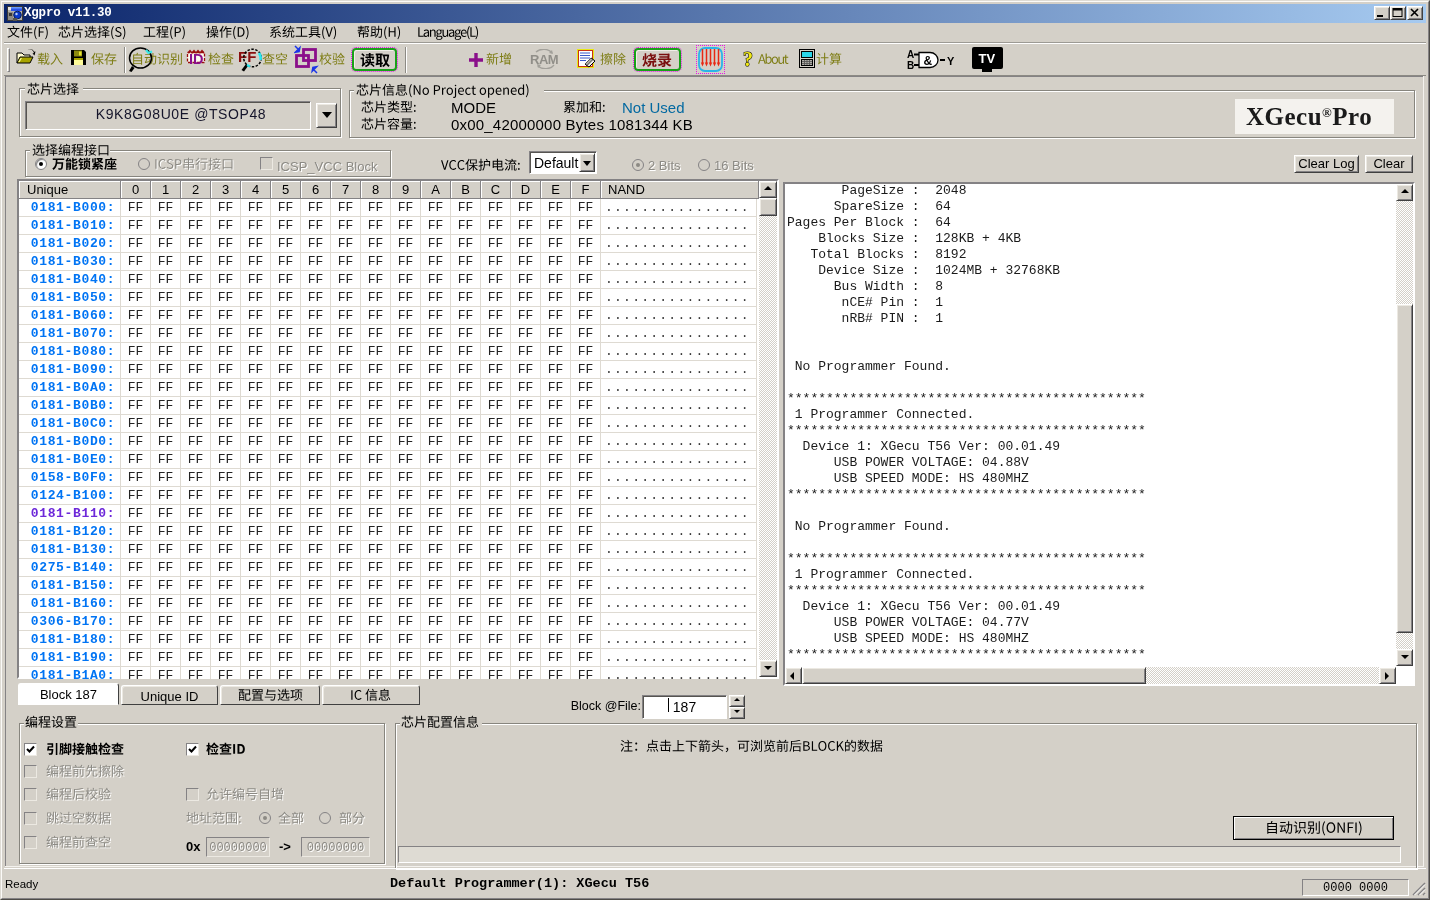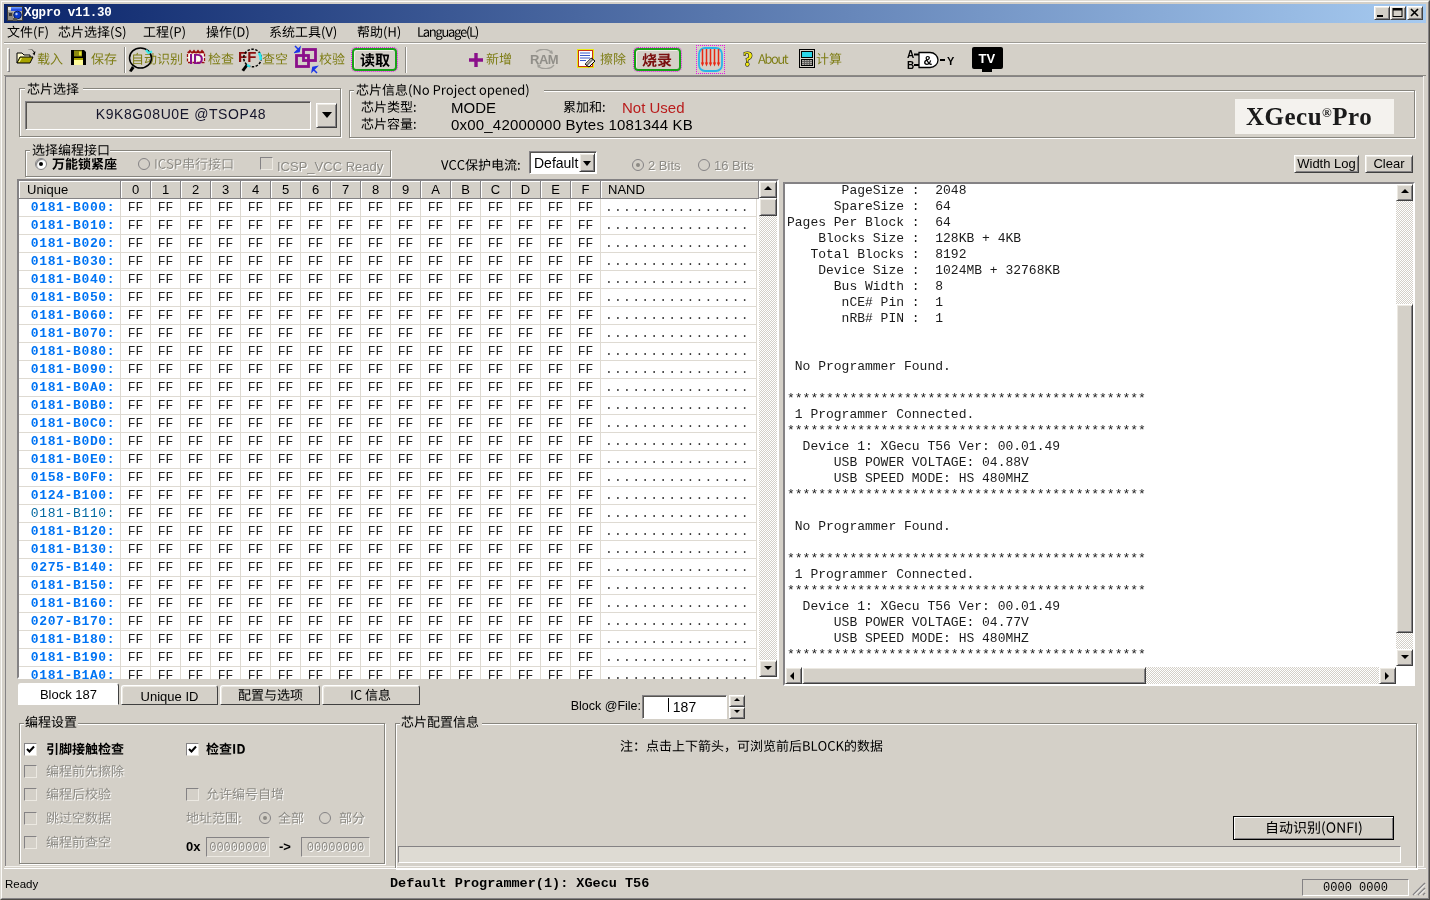--- a/index.html
+++ b/index.html
@@ -537,7 +537,7 @@
       <use href="#g79" x="3000"></use>
     </g>
   </svg>
-<div style="left:622px;top:99px;font-size:15px;color:#b91c1c;width:100px;height:16px">Not Used</div>
+<div style="left:622px;top:99px;font-size:15px;color:#0369a1;width:100px;height:16px">Not Used</div>
 <svg style="position:absolute;left:361px;top:116.26px;overflow:visible" width="57" height="16">
     <g fill="#000" transform="translate(0,12.74) scale(0.013000,-0.013000)">
       <use href="#g5" x="0"></use>

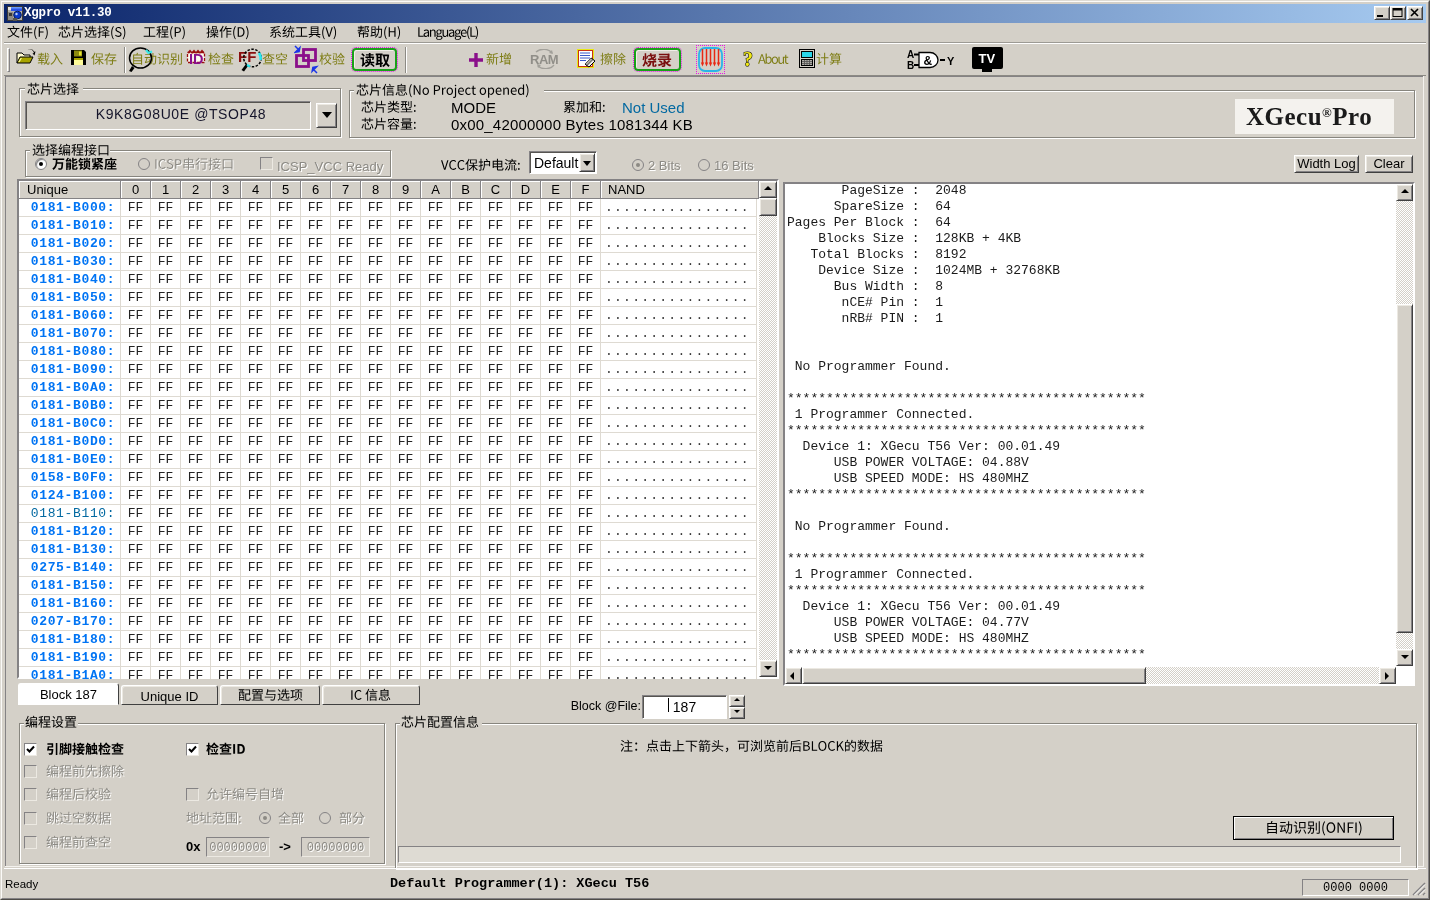--- a/index.html
+++ b/index.html
@@ -491,7 +491,7 @@
     </g>
   </svg>
 <div class="sunk2" style="left:260px;top:157px;width:13px;height:13px;background:#d4d0c8"></div>
-<div style="left:277px;top:159px;width:140px;height:14px;font-size:13px;color:#8c8a84;text-shadow:1px 1px 0 #fff">ICSP_VCC Ready</div>
+<div style="left:277px;top:159px;width:140px;height:14px;font-size:13px;color:#8c8a84;text-shadow:1px 1px 0 #fff">ICSP_VCC Block</div>
 <div class="etch" style="left:349px;top:90px;width:1064px;height:46px;"></div>
 <div style="left:354px;top:84px;width:190px;height:13px;background:#d4d0c8"></div>
 <svg style="position:absolute;left:356px;top:82.26px;overflow:visible" width="175" height="16">

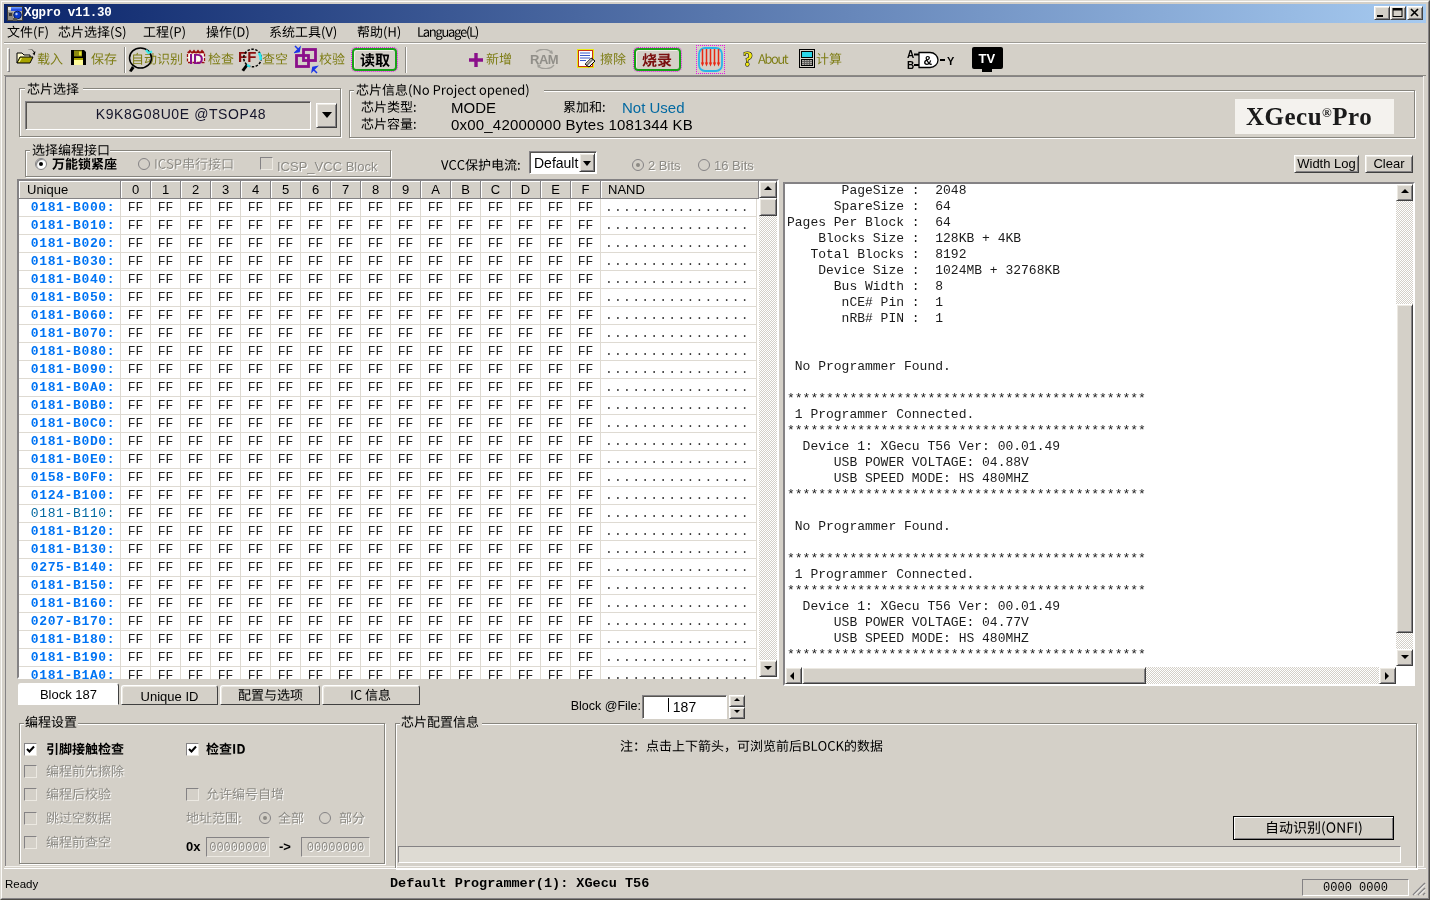--- a/index.html
+++ b/index.html
@@ -572,7 +572,7 @@
 <div style="left:698px;top:159px;width:12px;height:12px;border-radius:50%;background:#d4d0c8;border:1px solid #848284"></div>
 <div style="left:714px;top:158px;width:60px;height:14px;font-size:13px;color:#8c8a84;text-shadow:1px 1px 0 #fff">16 Bits</div>
 <div class="btn" style="left:1294px;top:155px;width:65px;height:18px"></div>
-<div style="left:1294px;top:156px;width:65px;height:16px;text-align:center;font-size:13px;color:#000">Width Log</div>
+<div style="left:1294px;top:156px;width:65px;height:16px;text-align:center;font-size:13px;color:#000">Clear Log</div>
 <div class="btn" style="left:1365px;top:155px;width:48px;height:18px"></div>
 <div style="left:1365px;top:156px;width:48px;height:16px;text-align:center;font-size:13px;color:#000">Clear</div>
 <div style="left:17px;top:179px;width:762px;height:500px;border:2px solid;border-color:#848284 #fff #fff #848284;background:#fff;overflow:hidden"></div>

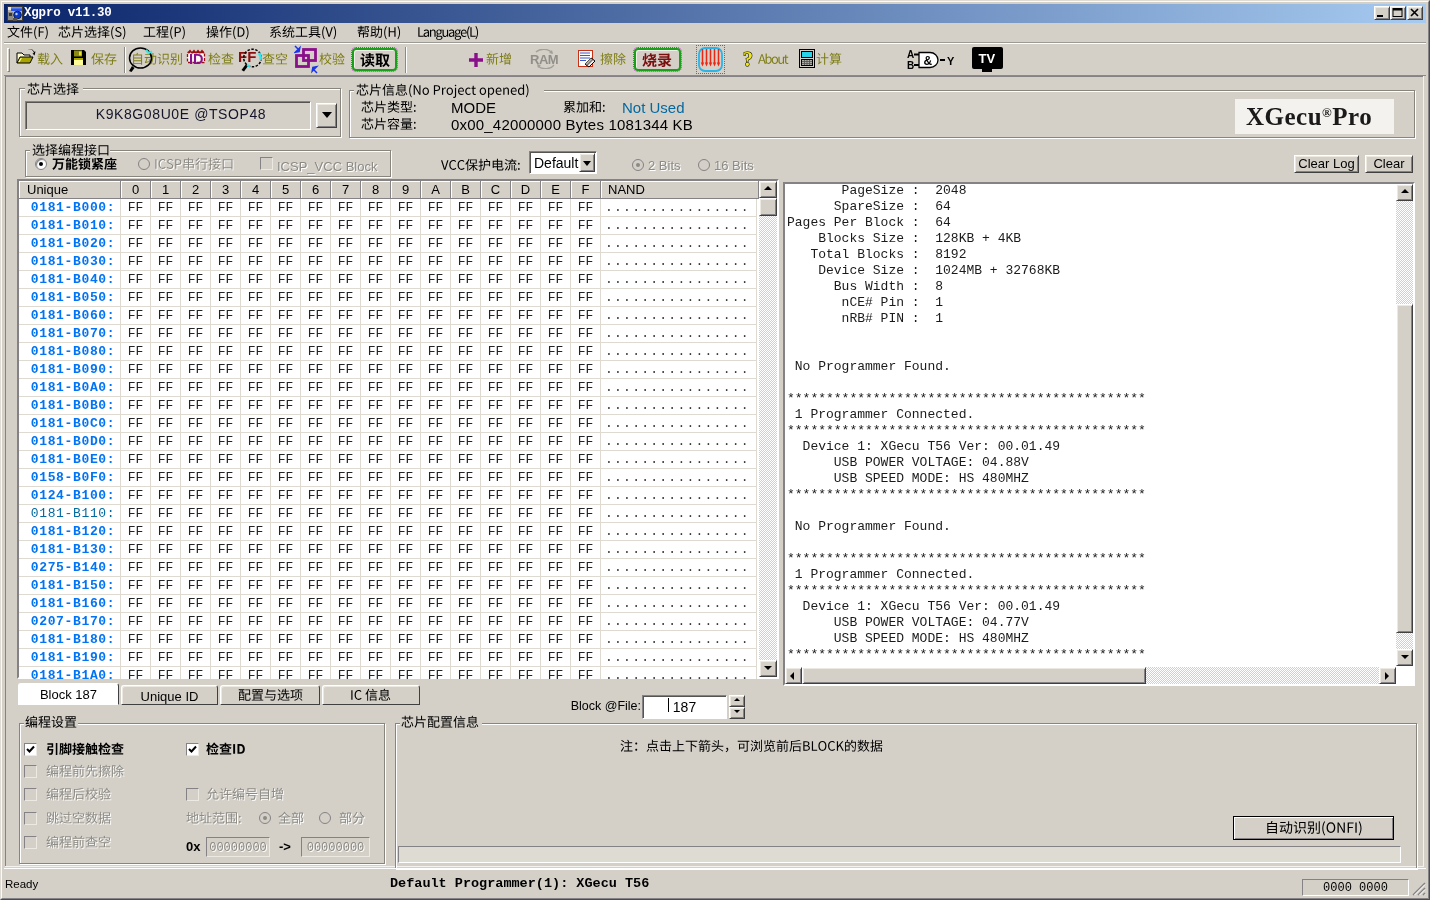--- a/index.html
+++ b/index.html
@@ -902,7 +902,7 @@
       <div style="left:541px;top:487px;width:30px;height:18px;border-bottom:1px solid #dedad2;border-right:1px solid #dedad2;text-align:center;font-size:13px;line-height:17px;color:#232323" class="m">FF</div>
       <div style="left:571px;top:487px;width:30px;height:18px;border-bottom:1px solid #dedad2;border-right:1px solid #dedad2;text-align:center;font-size:13px;line-height:17px;color:#232323" class="m">FF</div>
       <div style="left:601px;top:487px;width:156px;height:18px;border-bottom:1px solid #dedad2;border-right:1px solid #dedad2;padding-left:4px;font-size:13px;line-height:17px;letter-spacing:1.25px;color:#3a3a3a" class="m">................</div>
-      <div style="left:19px;top:505px;width:102px;height:18px;border-bottom:1px solid #dedad2;border-right:1px solid #dedad2;text-align:center;font-weight:normal;font-size:13px;line-height:17px;letter-spacing:.65px;color:#0369a1;text-indent:7px" class="m">0181-B110:</div>
+      <div style="left:19px;top:505px;width:102px;height:18px;border-bottom:1px solid #dedad2;border-right:1px solid #dedad2;text-align:center;font-weight:bold;font-size:13px;line-height:17px;letter-spacing:.65px;color:#6d28d9;text-indent:7px" class="m">0181-B110:</div>
       <div style="left:121px;top:505px;width:30px;height:18px;border-bottom:1px solid #dedad2;border-right:1px solid #dedad2;text-align:center;font-size:13px;line-height:17px;color:#232323" class="m">FF</div>
       <div style="left:151px;top:505px;width:30px;height:18px;border-bottom:1px solid #dedad2;border-right:1px solid #dedad2;text-align:center;font-size:13px;line-height:17px;color:#232323" class="m">FF</div>
       <div style="left:181px;top:505px;width:30px;height:18px;border-bottom:1px solid #dedad2;border-right:1px solid #dedad2;text-align:center;font-size:13px;line-height:17px;color:#232323" class="m">FF</div>

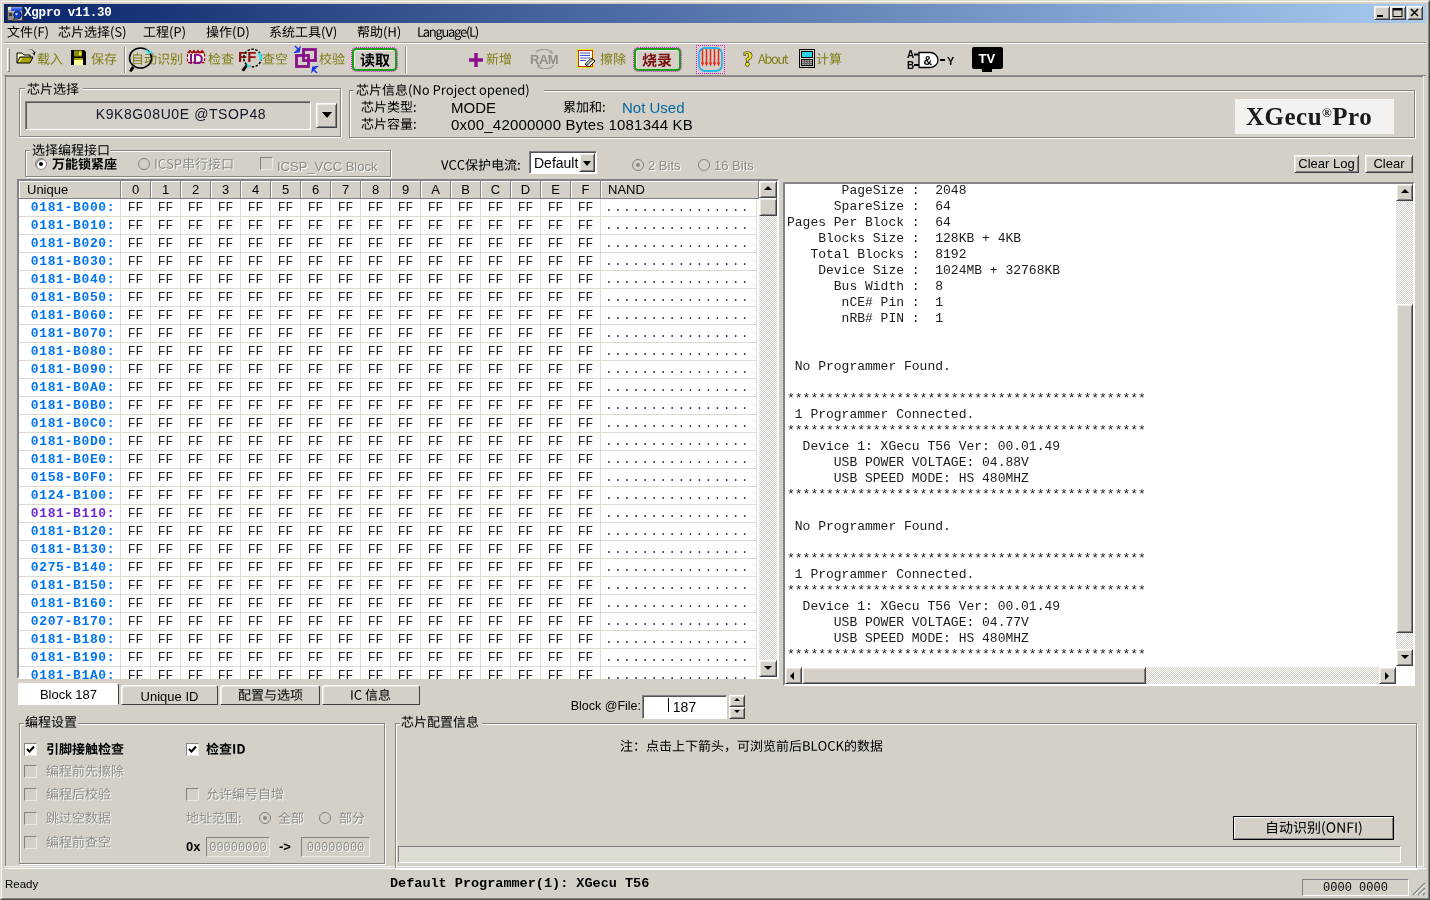--- a/index.html
+++ b/index.html
@@ -1010,7 +1010,7 @@
       <div style="left:541px;top:595px;width:30px;height:18px;border-bottom:1px solid #dedad2;border-right:1px solid #dedad2;text-align:center;font-size:13px;line-height:17px;color:#232323" class="m">FF</div>
       <div style="left:571px;top:595px;width:30px;height:18px;border-bottom:1px solid #dedad2;border-right:1px solid #dedad2;text-align:center;font-size:13px;line-height:17px;color:#232323" class="m">FF</div>
       <div style="left:601px;top:595px;width:156px;height:18px;border-bottom:1px solid #dedad2;border-right:1px solid #dedad2;padding-left:4px;font-size:13px;line-height:17px;letter-spacing:1.25px;color:#3a3a3a" class="m">................</div>
-      <div style="left:19px;top:613px;width:102px;height:18px;border-bottom:1px solid #dedad2;border-right:1px solid #dedad2;text-align:center;font-weight:bold;font-size:13px;line-height:17px;letter-spacing:.65px;color:#0074f4;text-indent:7px" class="m">0207-B170:</div>
+      <div style="left:19px;top:613px;width:102px;height:18px;border-bottom:1px solid #dedad2;border-right:1px solid #dedad2;text-align:center;font-weight:bold;font-size:13px;line-height:17px;letter-spacing:.65px;color:#0074f4;text-indent:7px" class="m">0306-B170:</div>
       <div style="left:121px;top:613px;width:30px;height:18px;border-bottom:1px solid #dedad2;border-right:1px solid #dedad2;text-align:center;font-size:13px;line-height:17px;color:#232323" class="m">FF</div>
       <div style="left:151px;top:613px;width:30px;height:18px;border-bottom:1px solid #dedad2;border-right:1px solid #dedad2;text-align:center;font-size:13px;line-height:17px;color:#232323" class="m">FF</div>
       <div style="left:181px;top:613px;width:30px;height:18px;border-bottom:1px solid #dedad2;border-right:1px solid #dedad2;text-align:center;font-size:13px;line-height:17px;color:#232323" class="m">FF</div>

